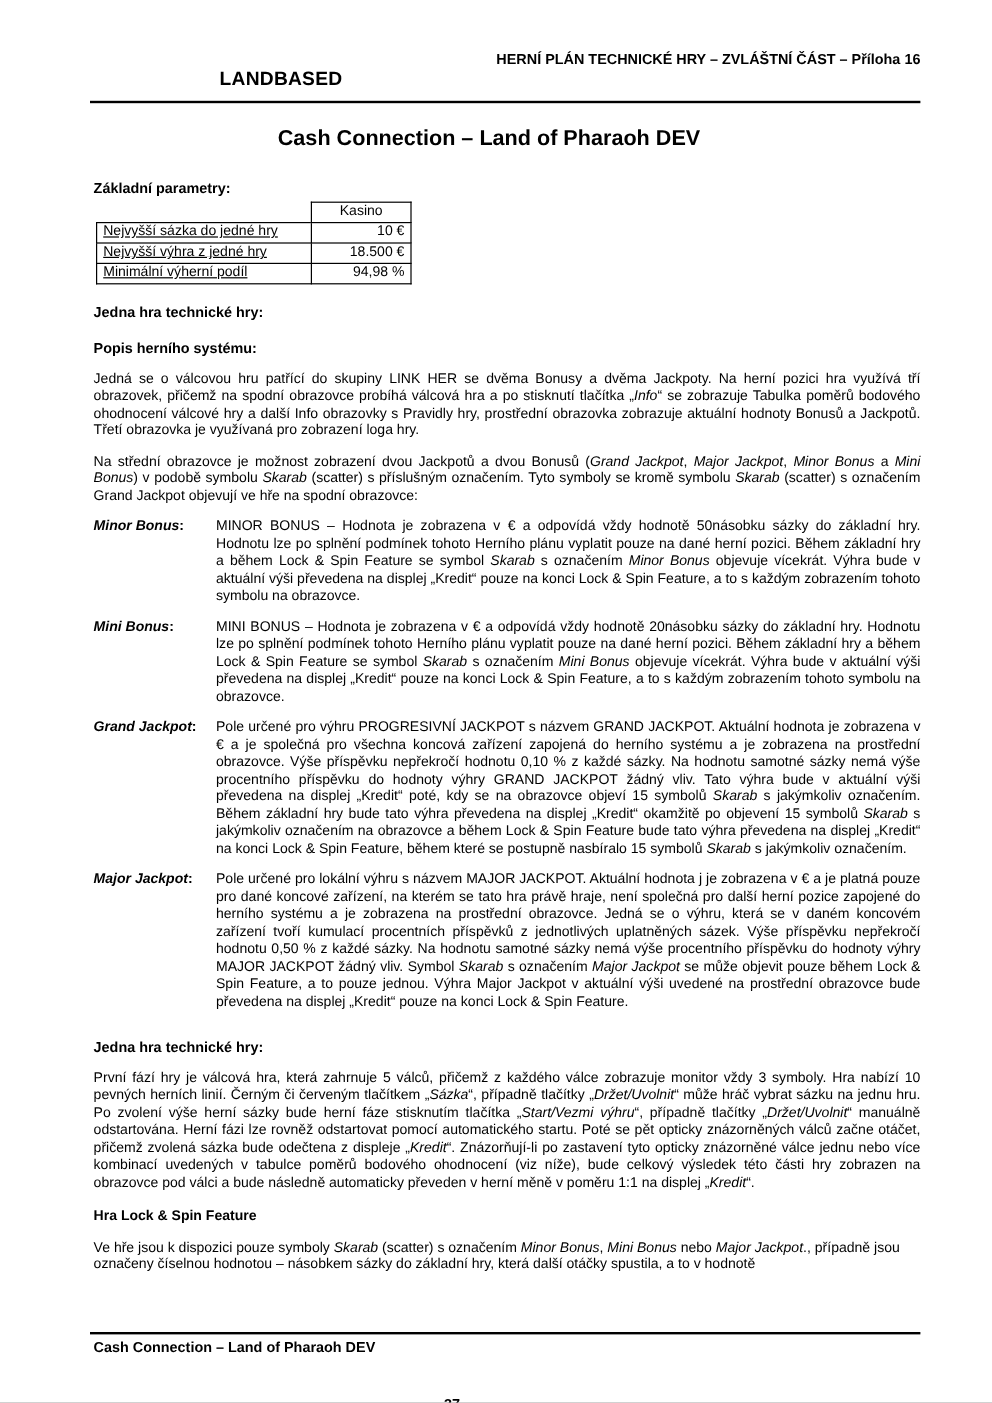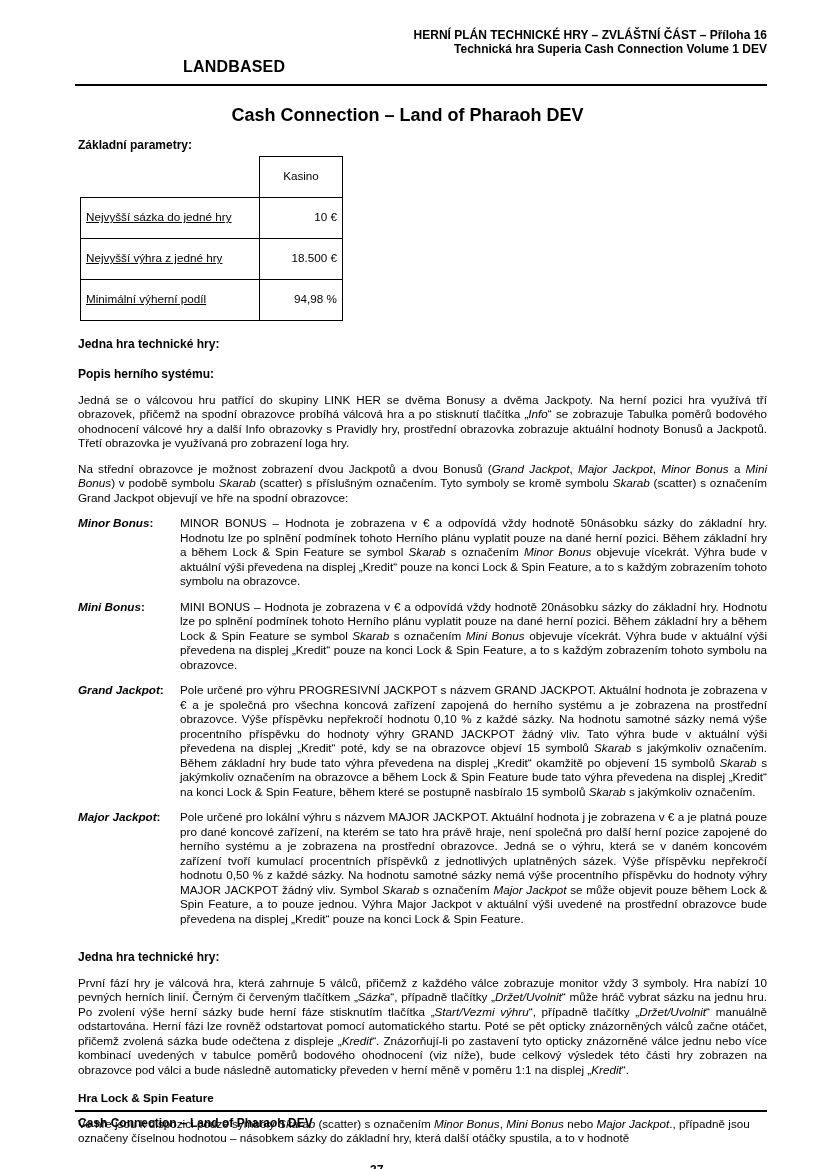--- a/index.html
+++ b/index.html
@@ -7,7 +7,7 @@
         font-family:"Liberation Sans", sans-serif;font-size:11.7px;line-height:14.5px;color:#000;}
   .b{font-weight:bold;}
   .hdr-left{position:absolute;left:183px;top:60px;font-weight:bold;font-size:16px;letter-spacing:.2px;}
-  .hdr-right{position:absolute;right:60px;top:28px;text-align:right;font-weight:bold;font-size:12px;line-height:14px;}
+  .hdr-right{position:absolute;right:60px;top:42px;text-align:right;font-weight:bold;font-size:12px;line-height:14px;}
   .hdr-rule{position:absolute;left:75px;right:60px;top:84px;border-top:2px solid #000;}
   .content{position:absolute;left:78px;right:60px;top:98px;}
   .title{font-size:18px;line-height:22px;font-weight:bold;text-align:center;margin:6px 30px 0 0;}

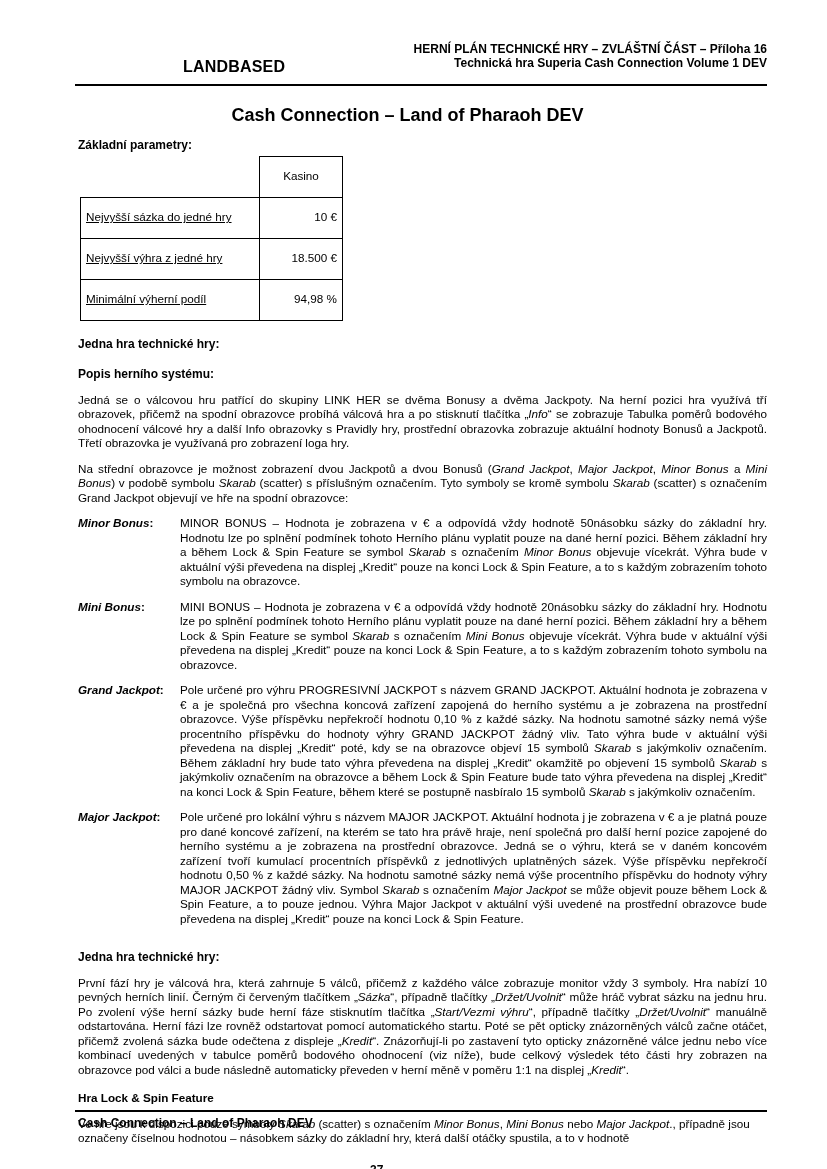--- a/index.html
+++ b/index.html
@@ -44,7 +44,6 @@
   <div class="hdr-left">LANDBASED</div>
   <div class="hdr-right">
     <div>HERNÍ PLÁN TECHNICKÉ HRY – ZVLÁŠTNÍ ČÁST – Příloha 16</div>
-    <div>Technická hra Superia Cash Connection Volume 1 DEV</div>
   </div>
   <div class="hdr-rule"></div>
 

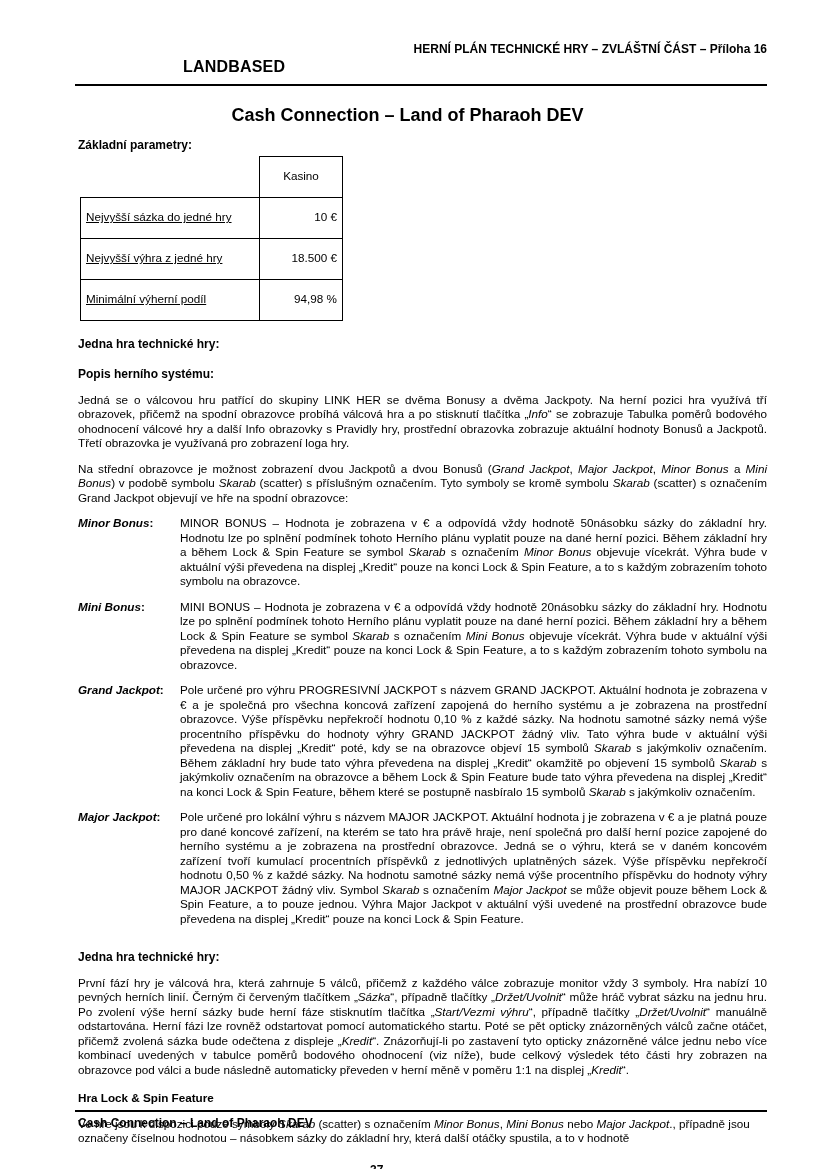--- a/index.html
+++ b/index.html
@@ -12,7 +12,7 @@
   .content{position:absolute;left:78px;right:60px;top:98px;}
   .title{font-size:18px;line-height:22px;font-weight:bold;text-align:center;margin:6px 30px 0 0;}
   .heading{font-size:12px;font-weight:bold;}
-  .params-heading{margin-top:12px;}
+  .params-heading{margin-top:24px;}
   table.params{border-collapse:collapse;margin:3px 0 0 2px;}
   table.params td{border:1.5px solid #000;padding:12px 5px;height:16px;font-size:11.7px;}
   table.params td.nb{border:none;}

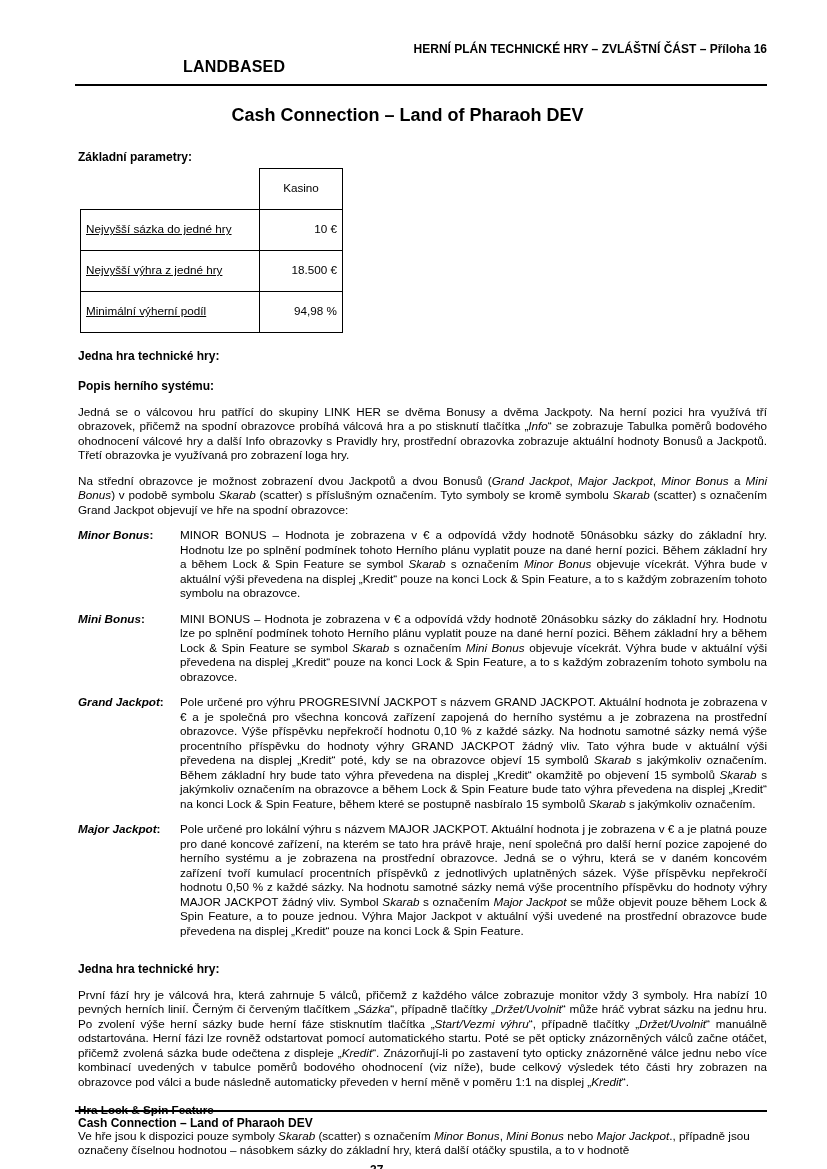--- a/index.html
+++ b/index.html
@@ -14,7 +14,7 @@
   .heading{font-size:12px;font-weight:bold;}
   .params-heading{margin-top:24px;}
   table.params{border-collapse:collapse;margin:3px 0 0 2px;}
-  table.params td{border:1.5px solid #000;padding:12px 5px;height:16px;font-size:11.7px;}
+  table.params td{border:1.5px solid #000;padding:0 5px;height:16px;font-size:11.7px;}
   table.params td.nb{border:none;}
   table.params td.lbl{width:168px;text-decoration:underline;}
   table.params td.val{width:72px;text-align:right;}

